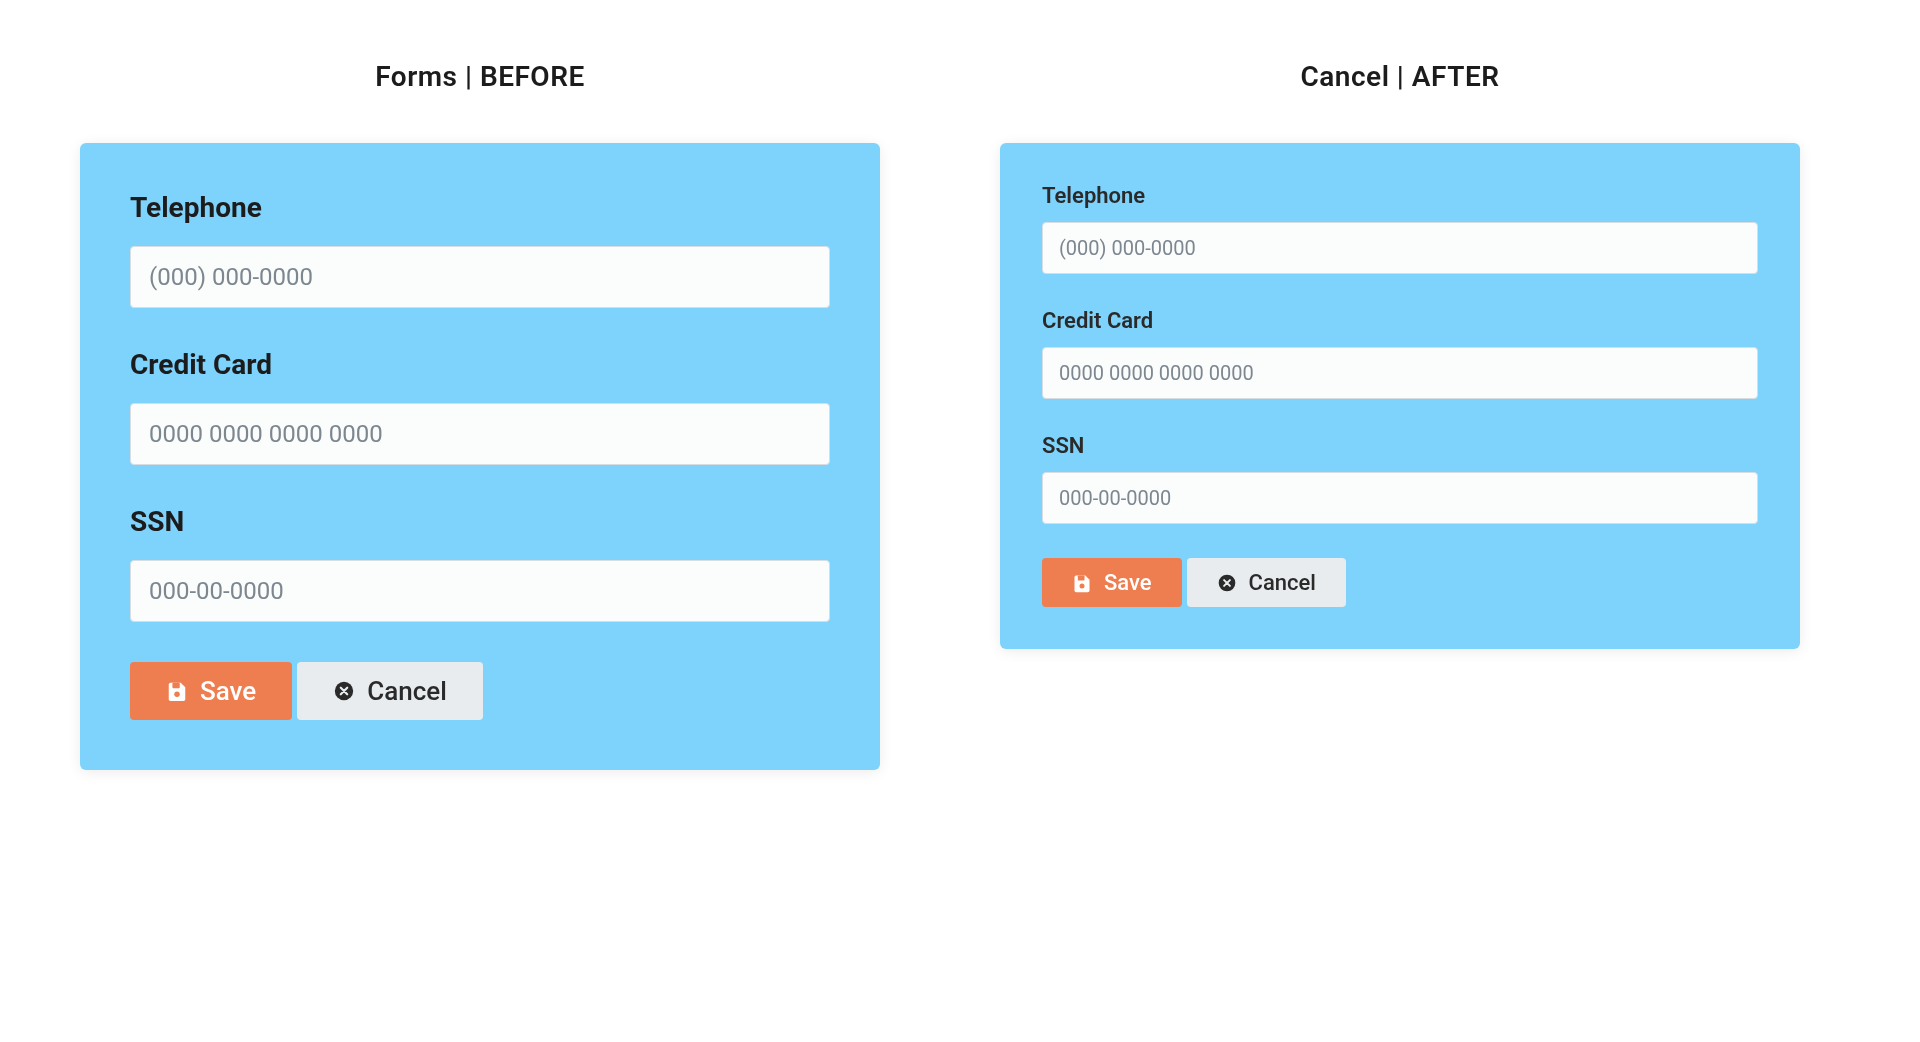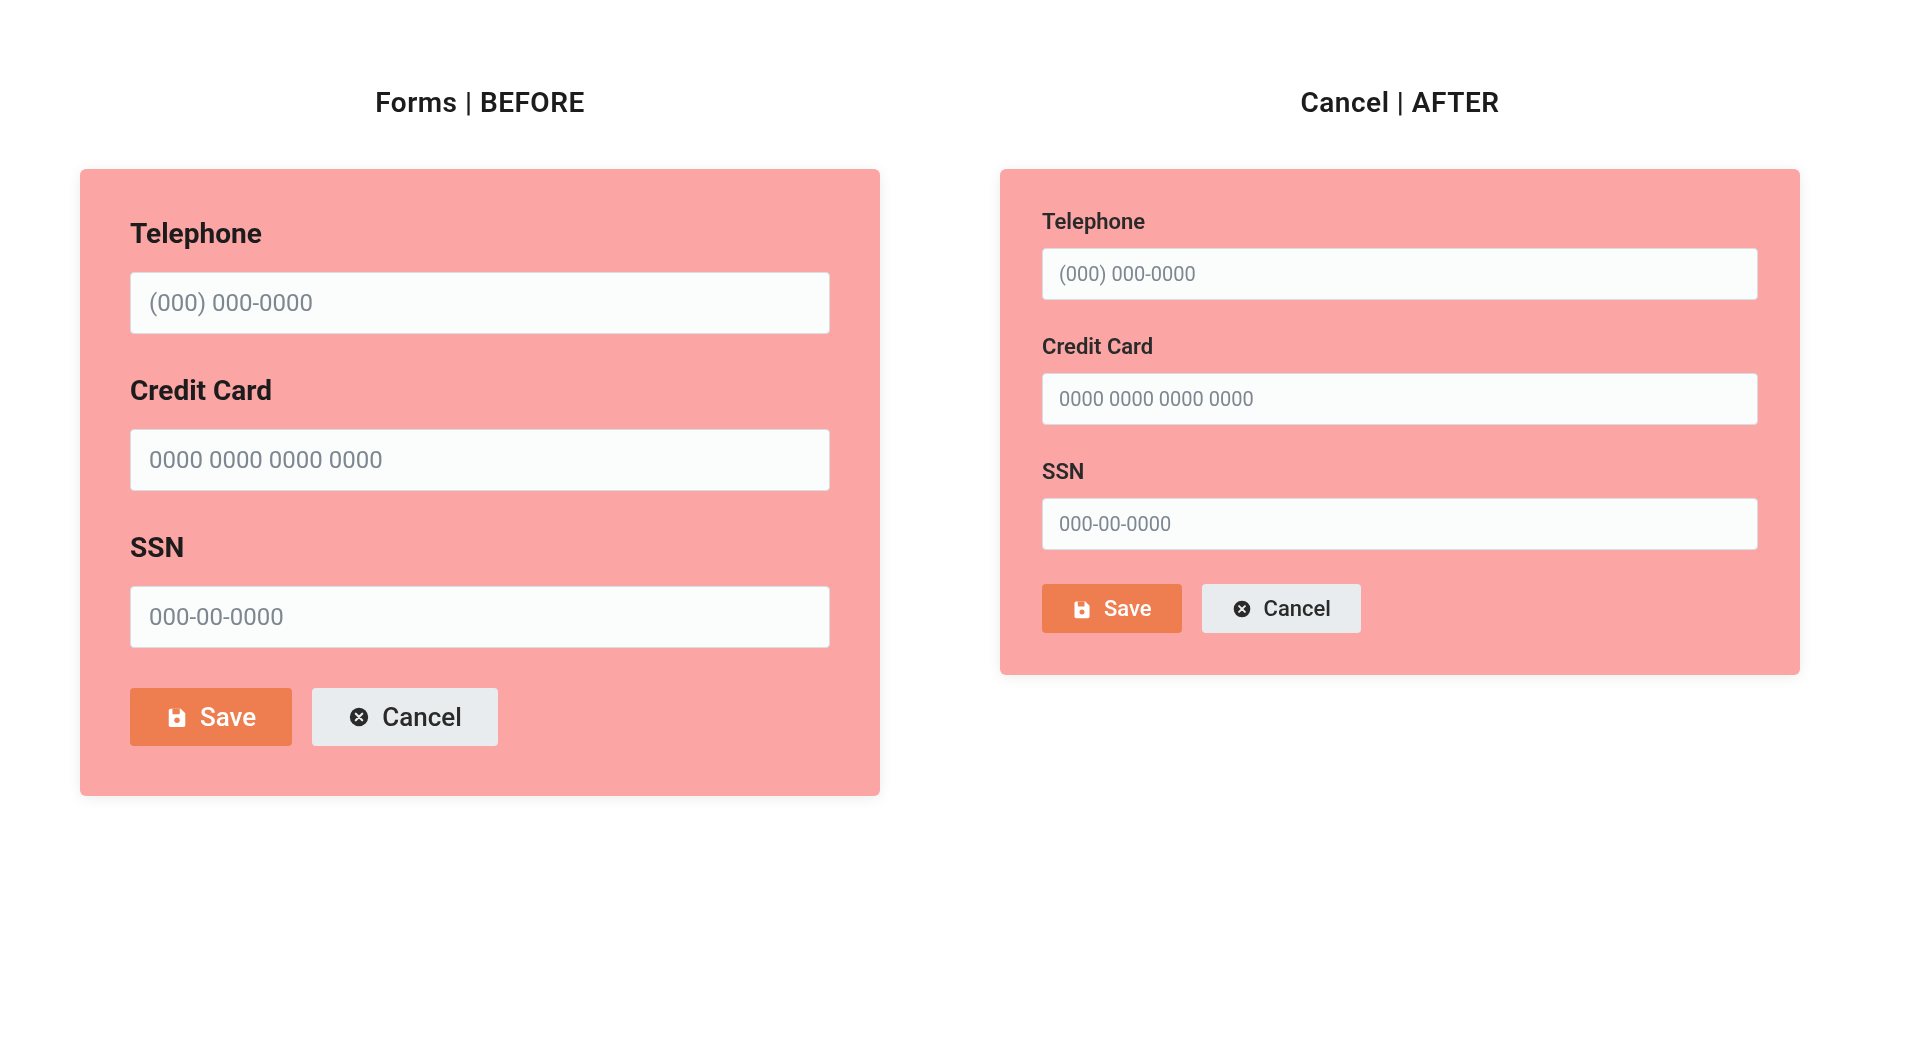--- a/index.html
+++ b/index.html
@@ -19,7 +19,6 @@
       gap: 120px;
       justify-content: flex-start;
       align-items: flex-start;
-      margin-top: 26px;
     }
     .column {
       flex: 0 0 auto;

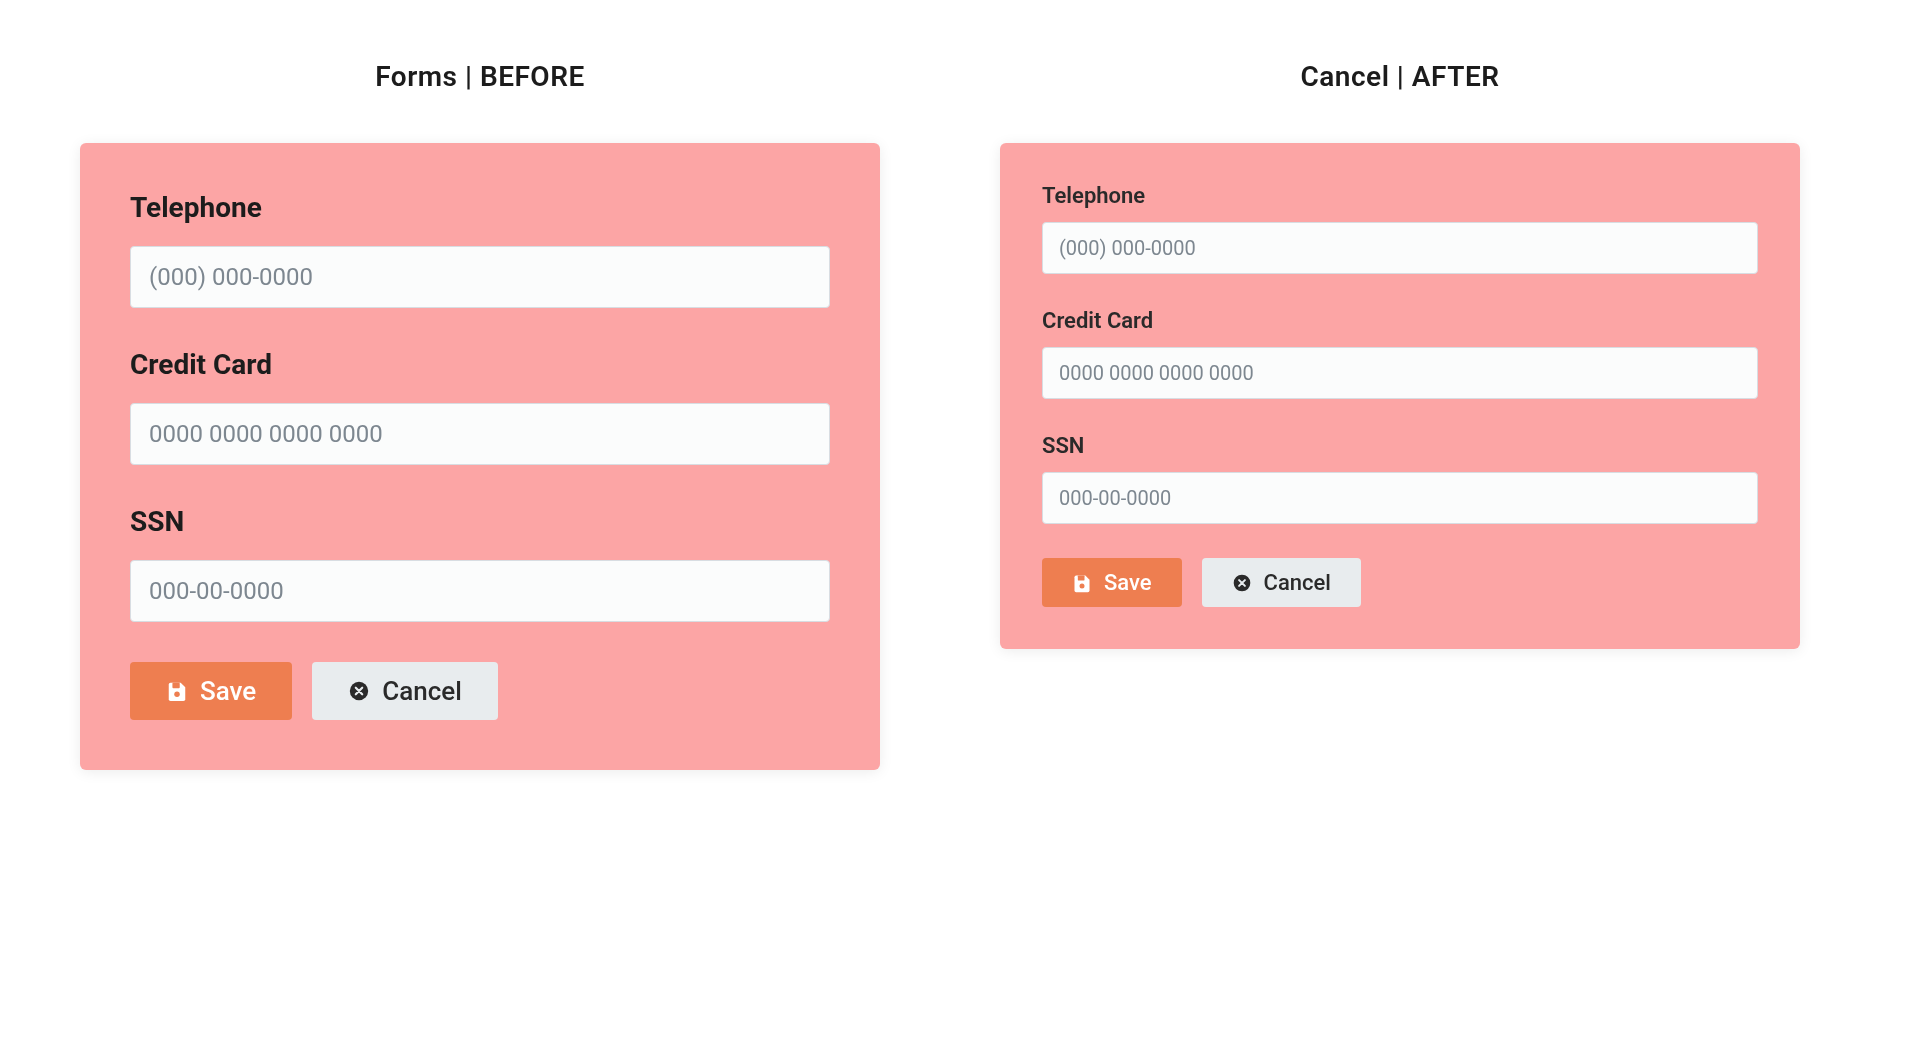--- a/index.html
+++ b/index.html
@@ -38,7 +38,7 @@
       letter-spacing: 0.5px;
     }
     .card {
-      background: #fca5a5;
+      background: #7dd3fc;
       border-radius: 6px;
       box-shadow: 0 2px 14px rgba(0,0,0,0.08);
       padding: 48px 50px 50px 50px;

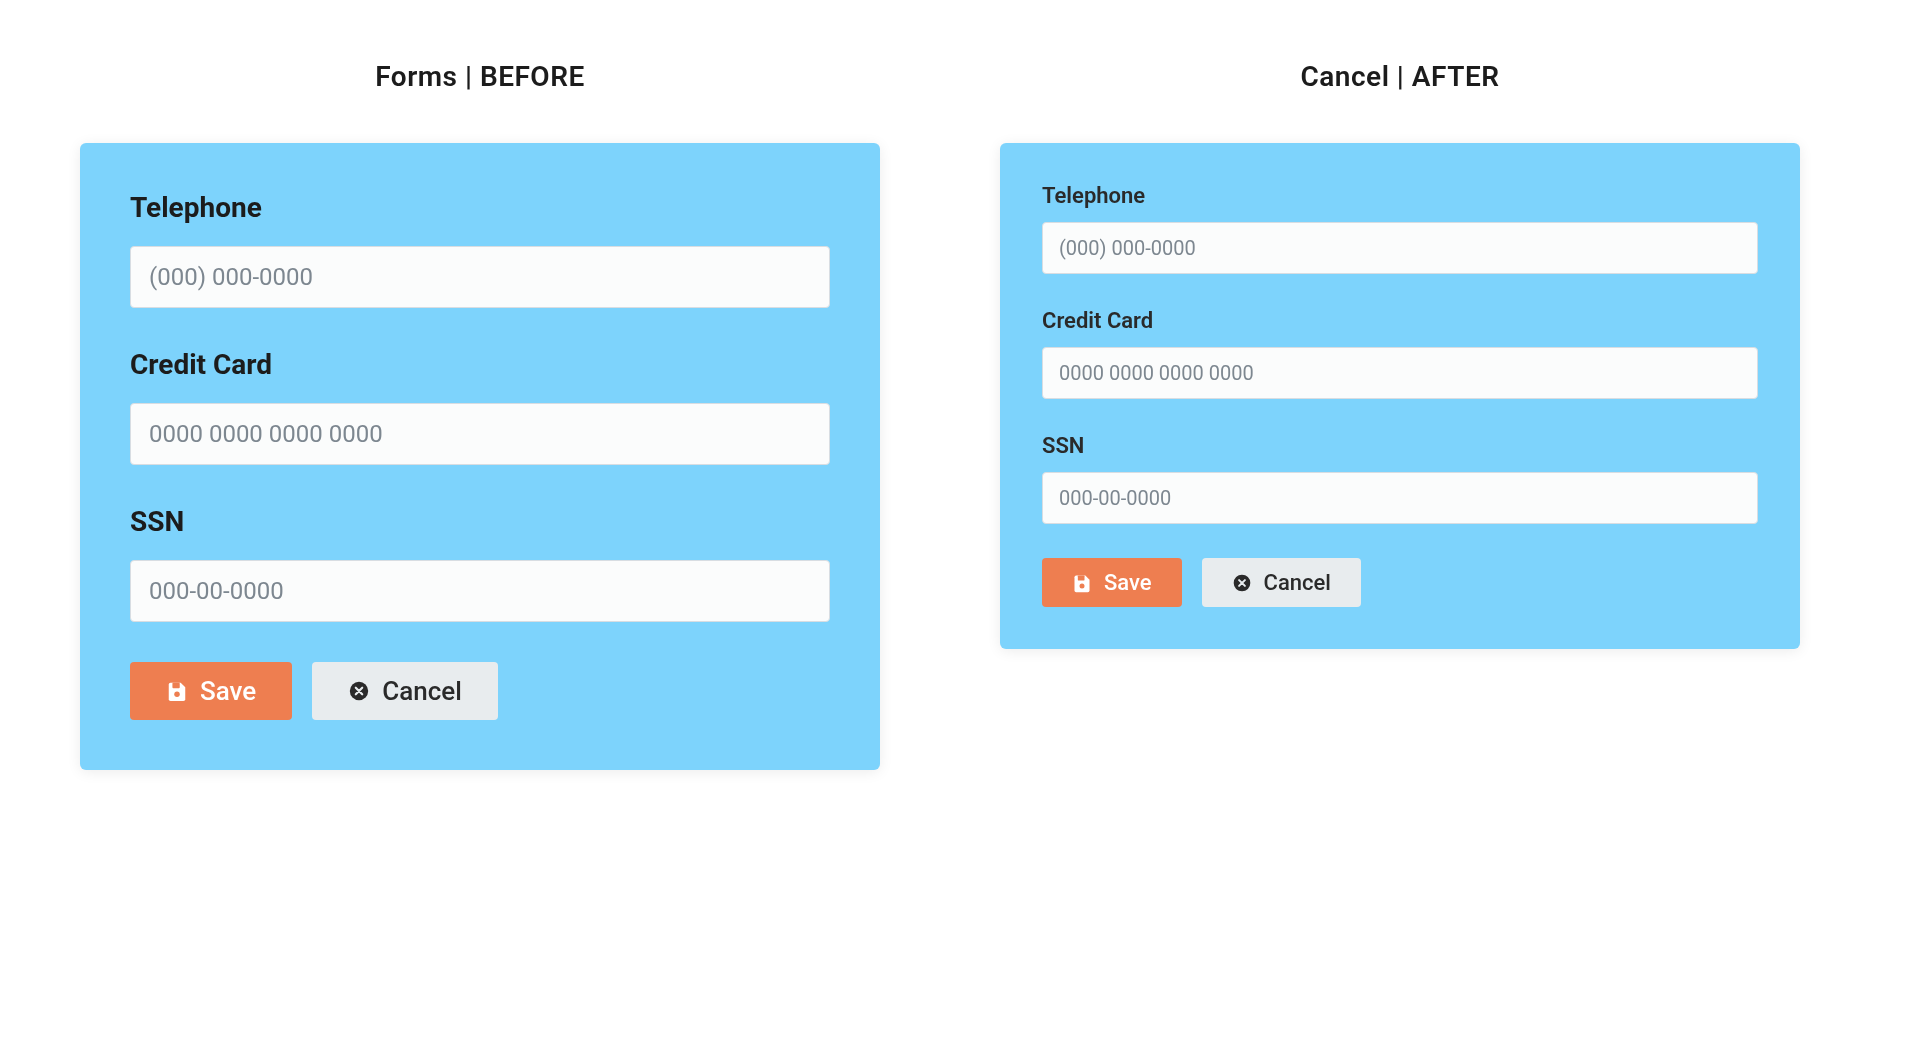--- a/index.html
+++ b/index.html
@@ -94,7 +94,7 @@
     }
     .button-row {
       display: flex;
-      gap: 20px;
+      gap: 5px;
       margin-top: 6px;
       align-items: center;
     }

